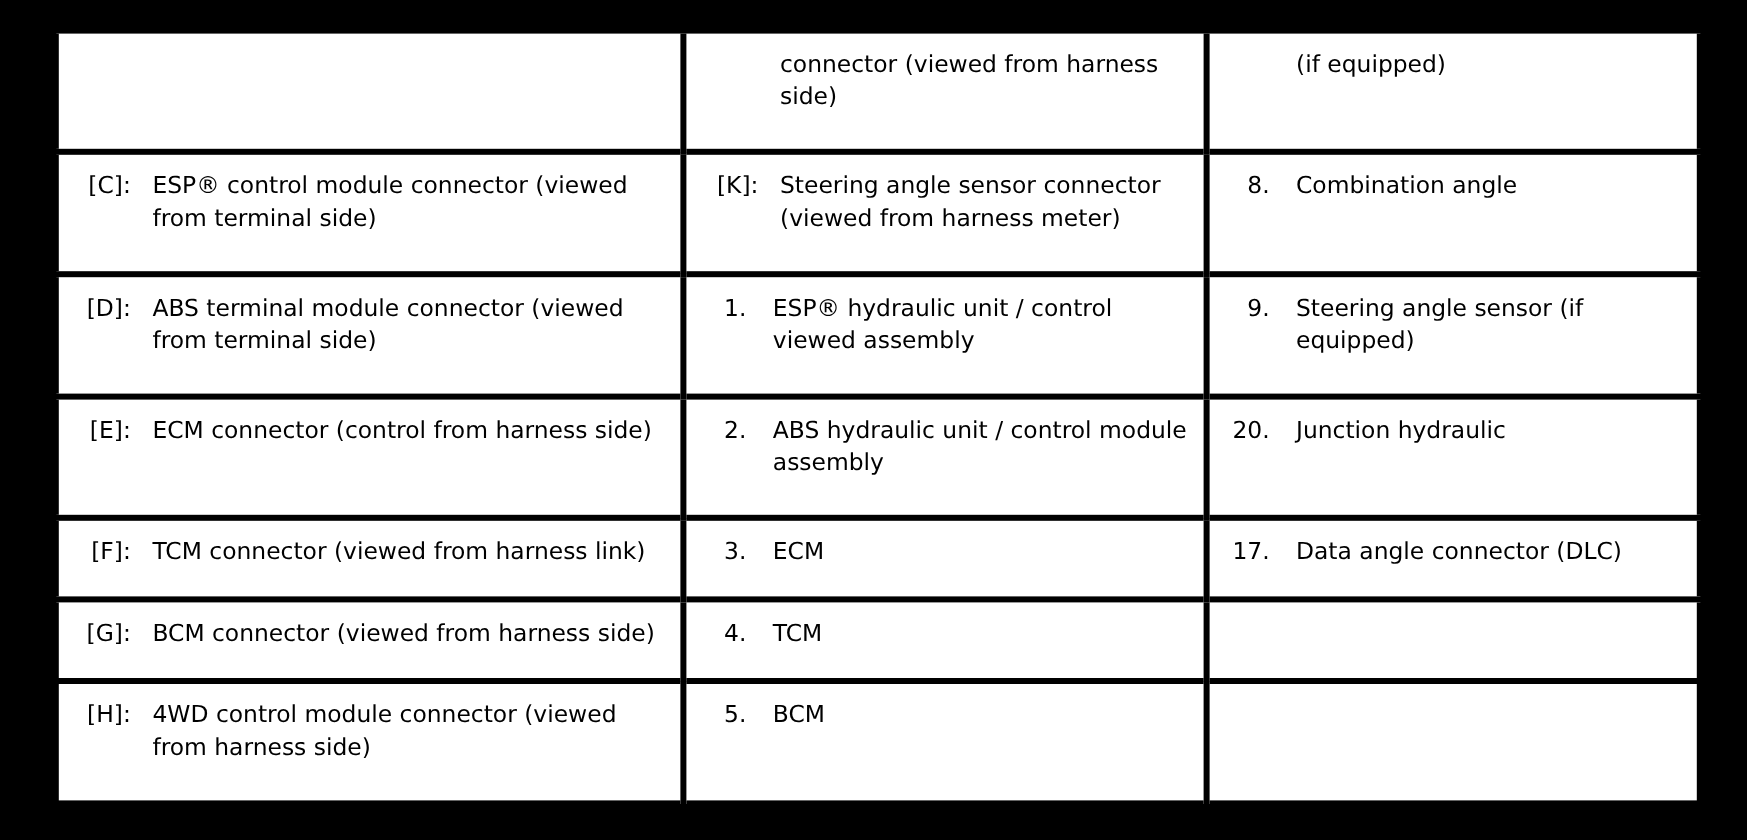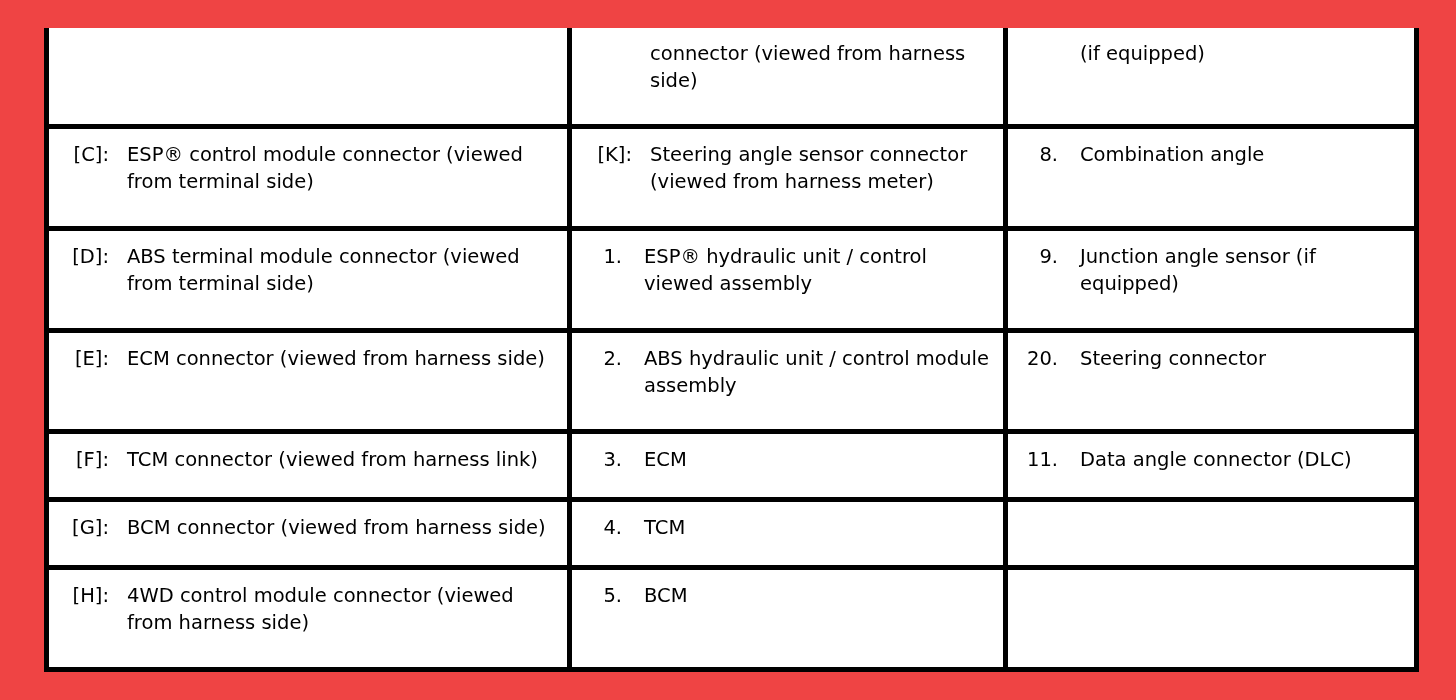--- a/index.html
+++ b/index.html
@@ -20,7 +20,7 @@
     position: relative;
     width: 1456px;
     height: 700px;
-    background: #ef4444;
+    background: #000000;
   }
 
   

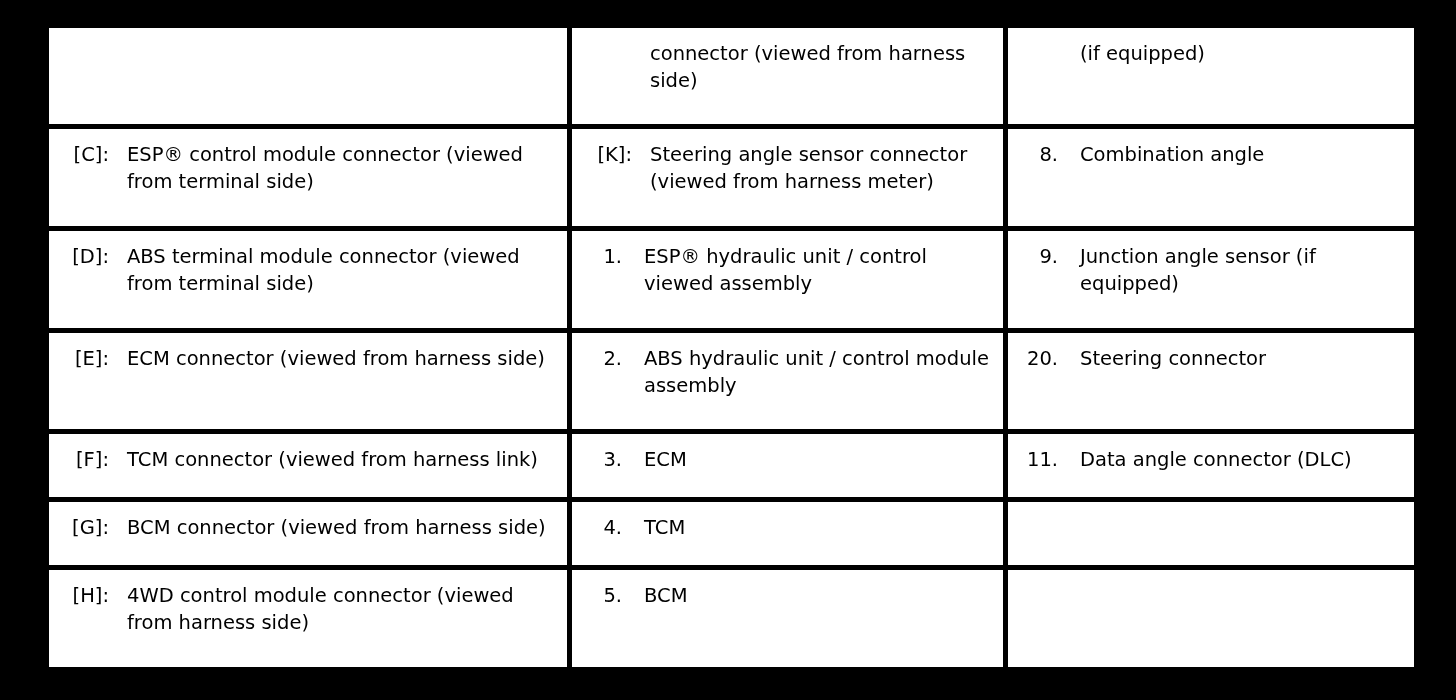--- a/index.html
+++ b/index.html
@@ -162,7 +162,7 @@
         <td class="last-col">
           <div class="cell-inner">
             <span class="key num">9.</span>
-            <span class="desc">Junction angle sensor (if equipped)</span>
+            <span class="desc">Steering angle sensor (if equipped)</span>
           </div>
         </td>
       </tr>

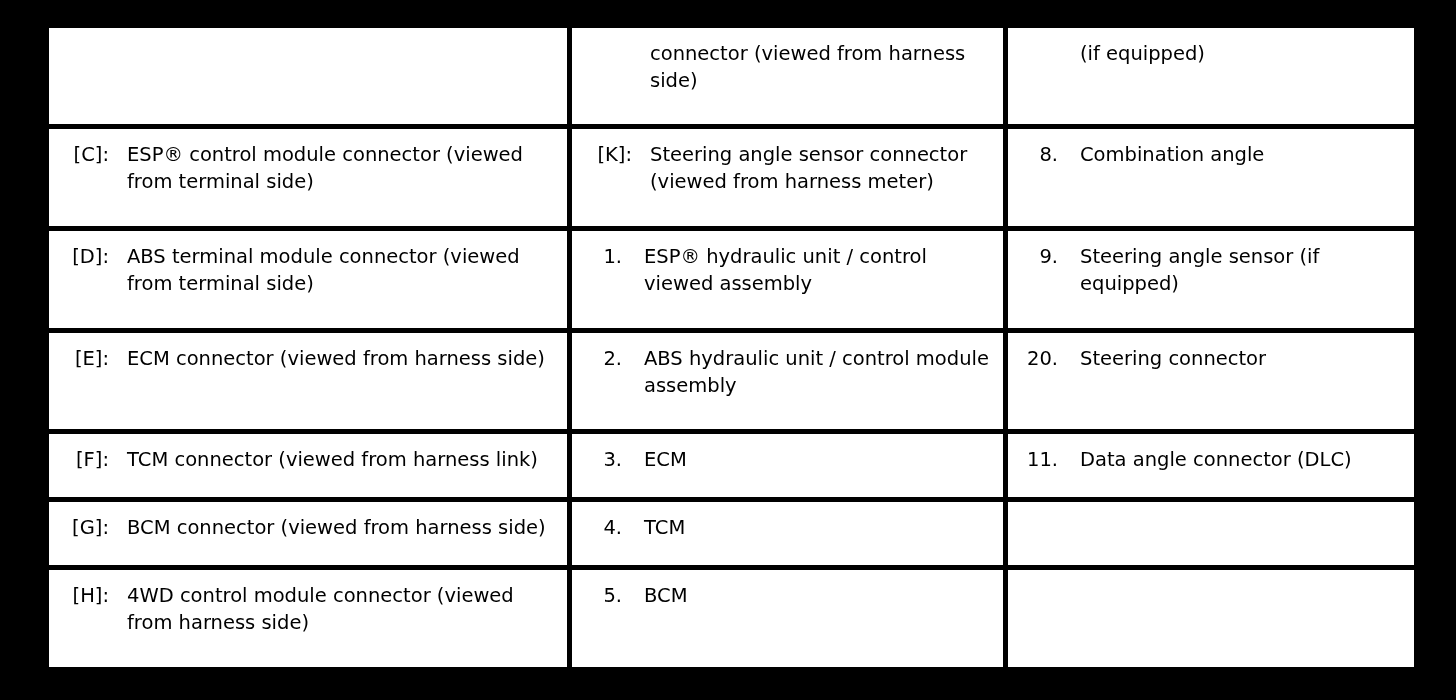--- a/index.html
+++ b/index.html
@@ -171,7 +171,7 @@
         <td>
           <div class="cell-inner">
             <span class="key">[E]:</span>
-            <span class="desc">ECM connector (viewed from harness side)</span>
+            <span class="desc">ECM connector (control from harness side)</span>
           </div>
         </td>
         <td>

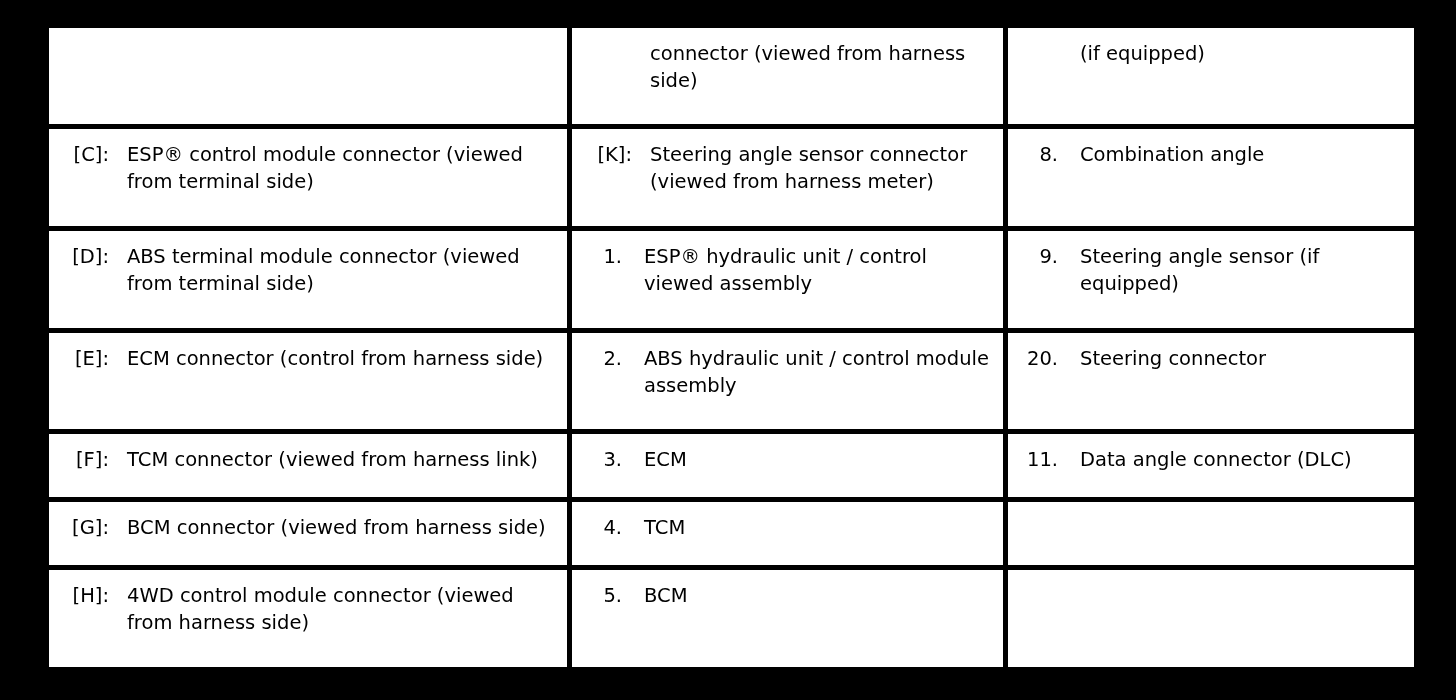--- a/index.html
+++ b/index.html
@@ -183,7 +183,7 @@
         <td class="last-col">
           <div class="cell-inner">
             <span class="key num">20.</span>
-            <span class="desc">Steering connector</span>
+            <span class="desc">Junction hydraulic</span>
           </div>
         </td>
       </tr>

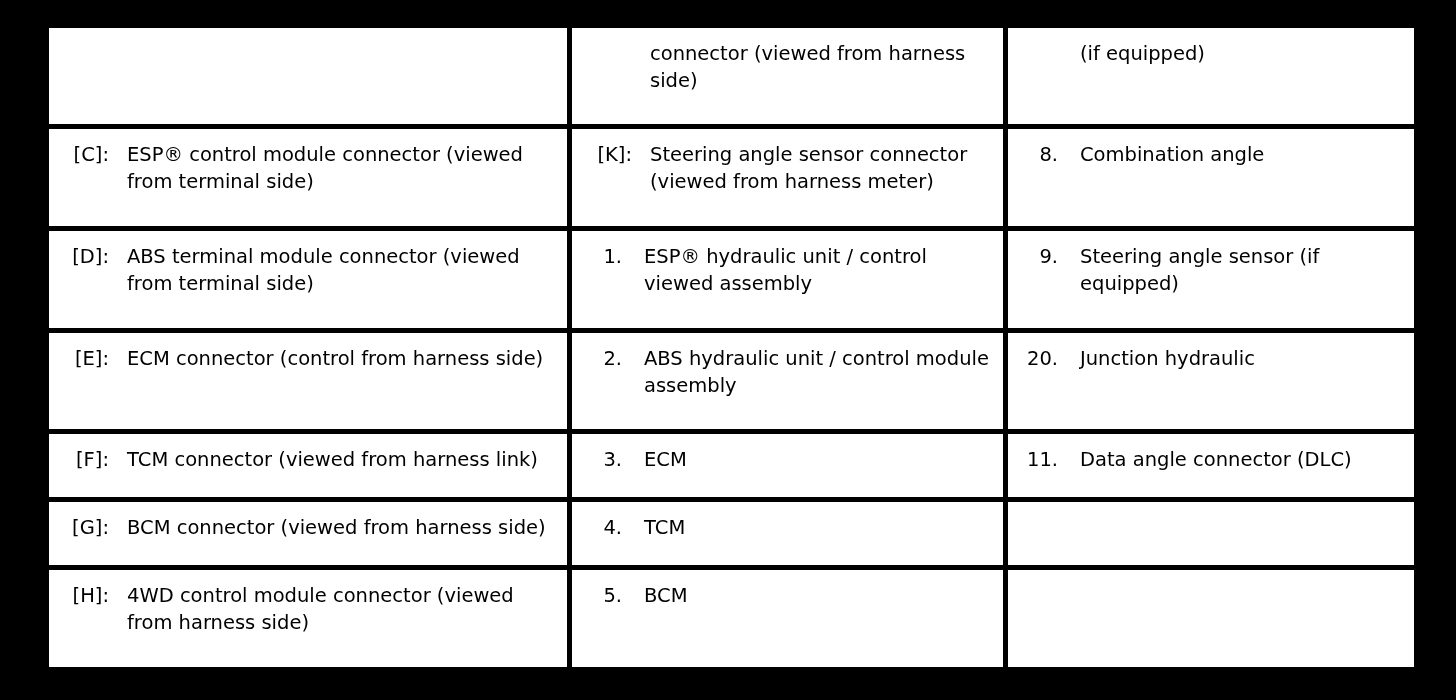--- a/index.html
+++ b/index.html
@@ -203,7 +203,7 @@
         </td>
         <td class="last-col">
           <div class="cell-inner">
-            <span class="key num">11.</span>
+            <span class="key num">17.</span>
             <span class="desc">Data angle connector (DLC)</span>
           </div>
         </td>

